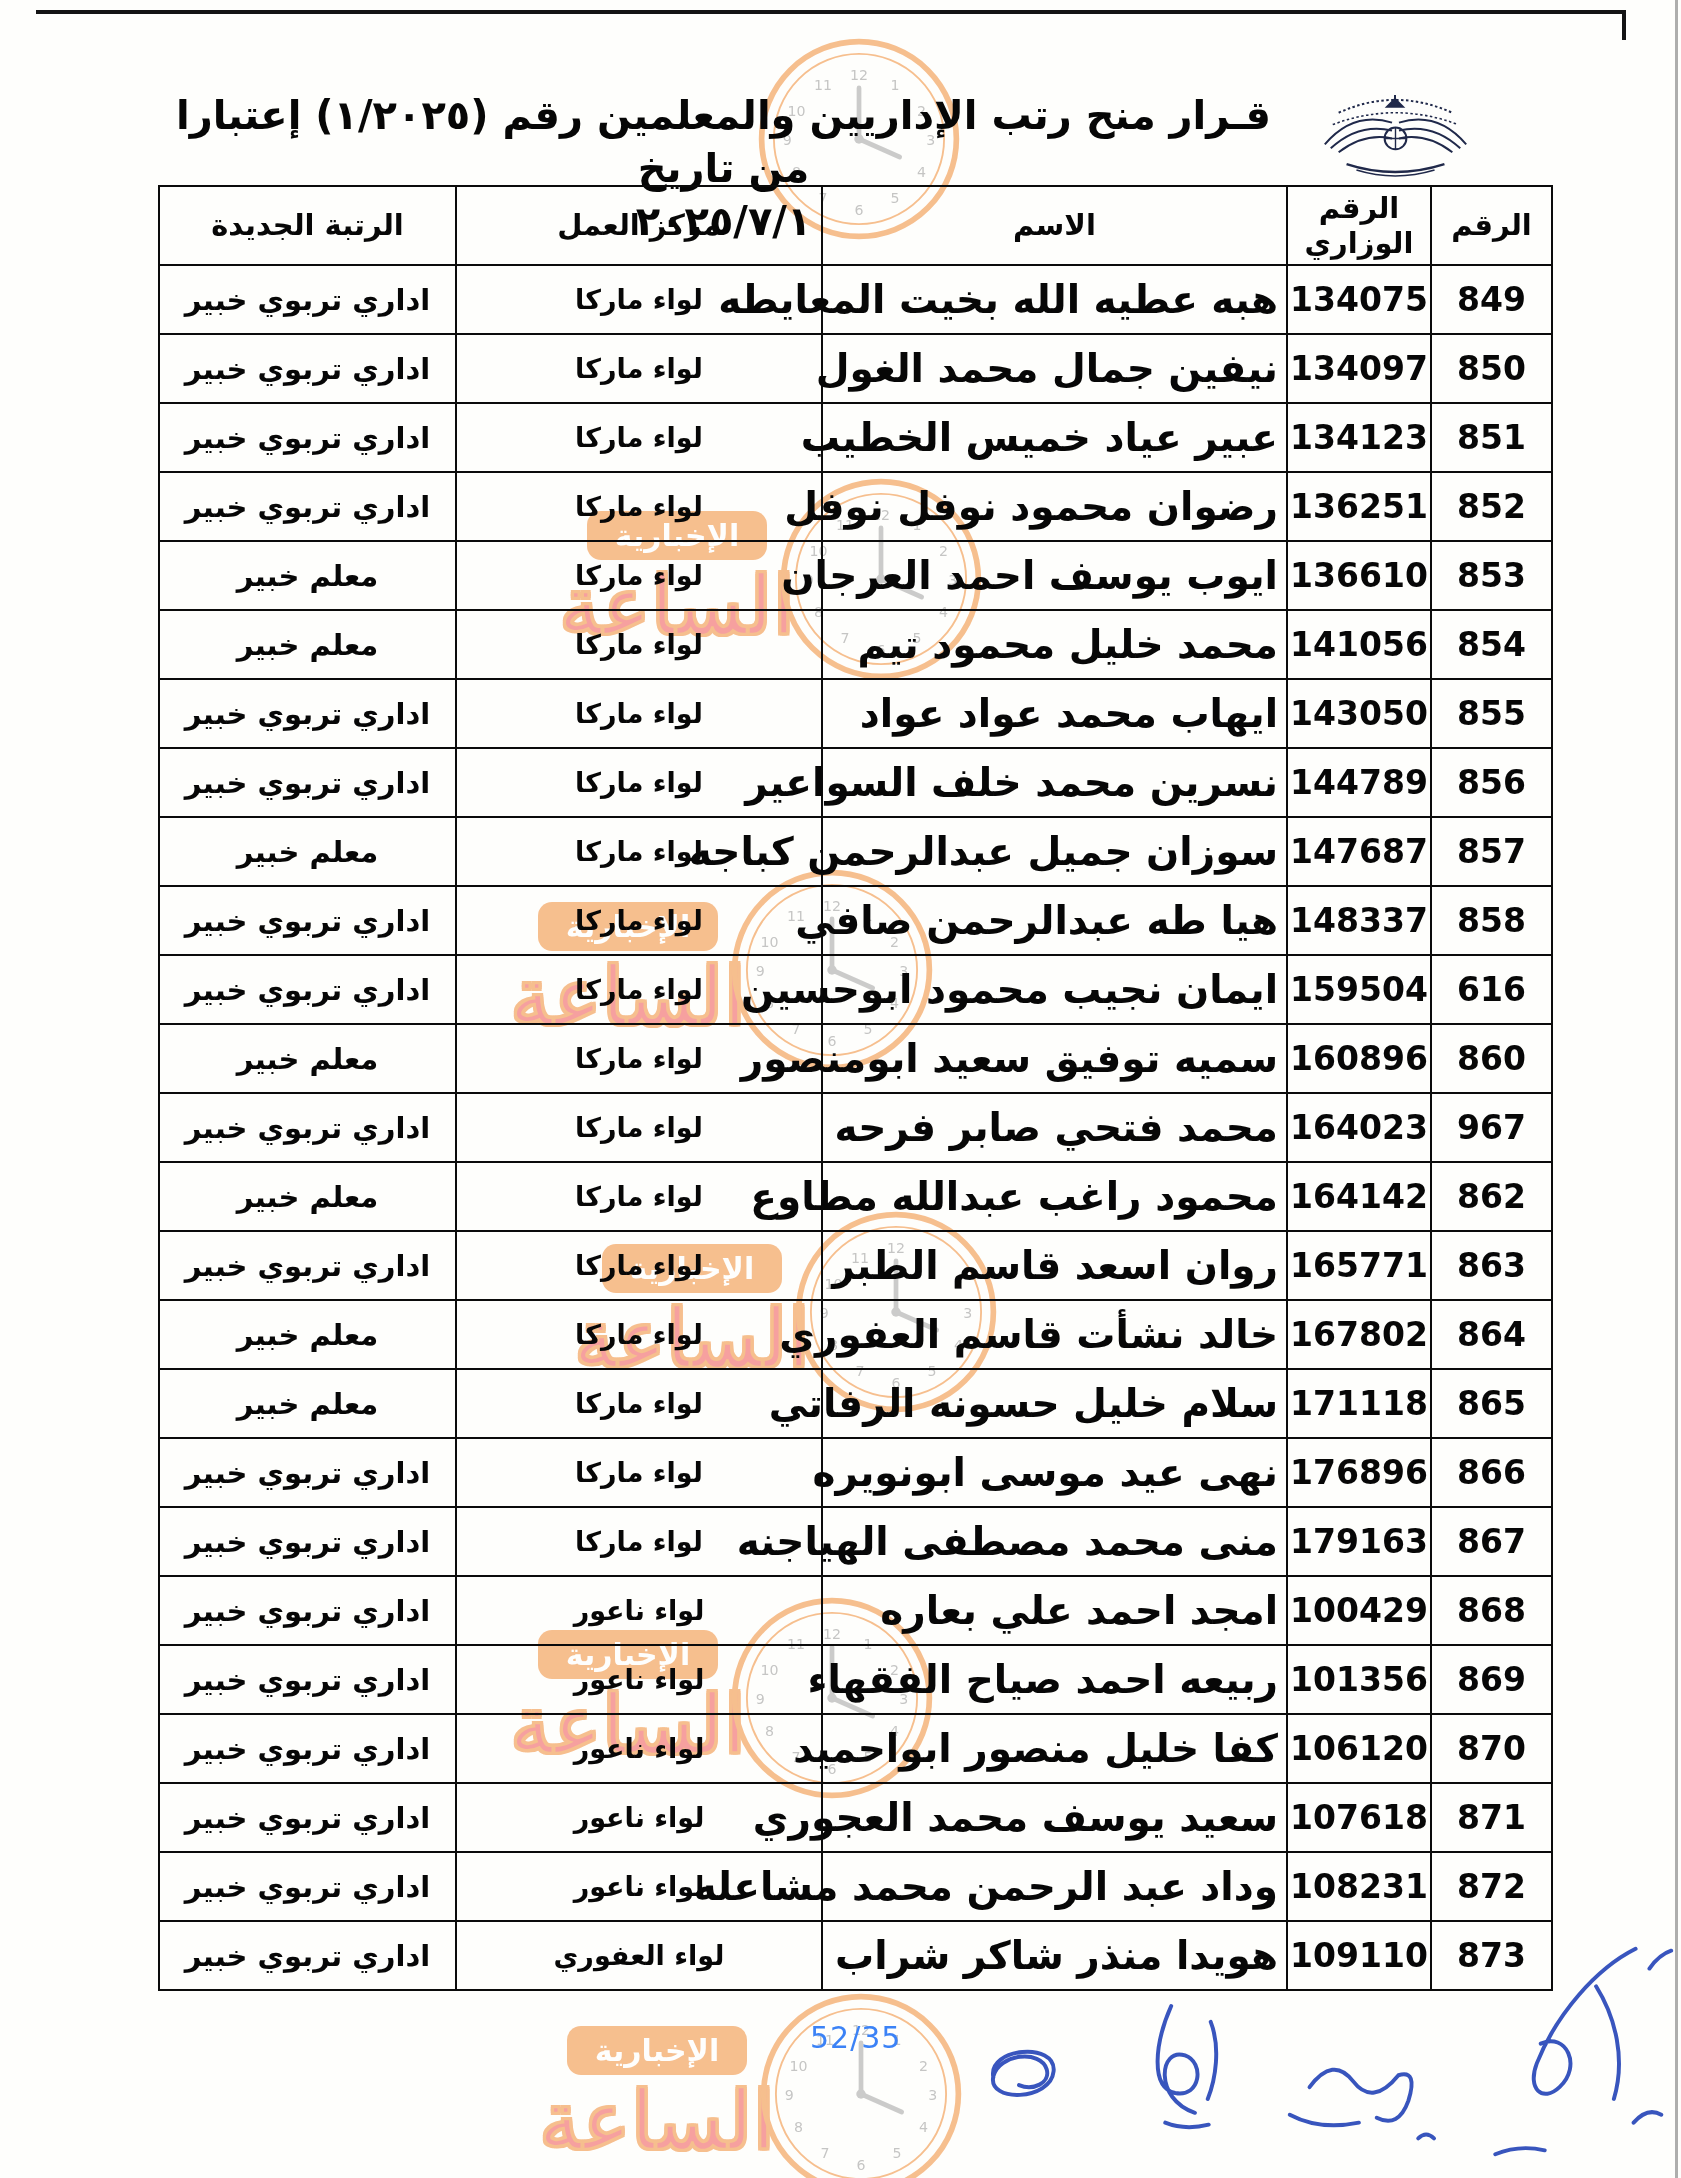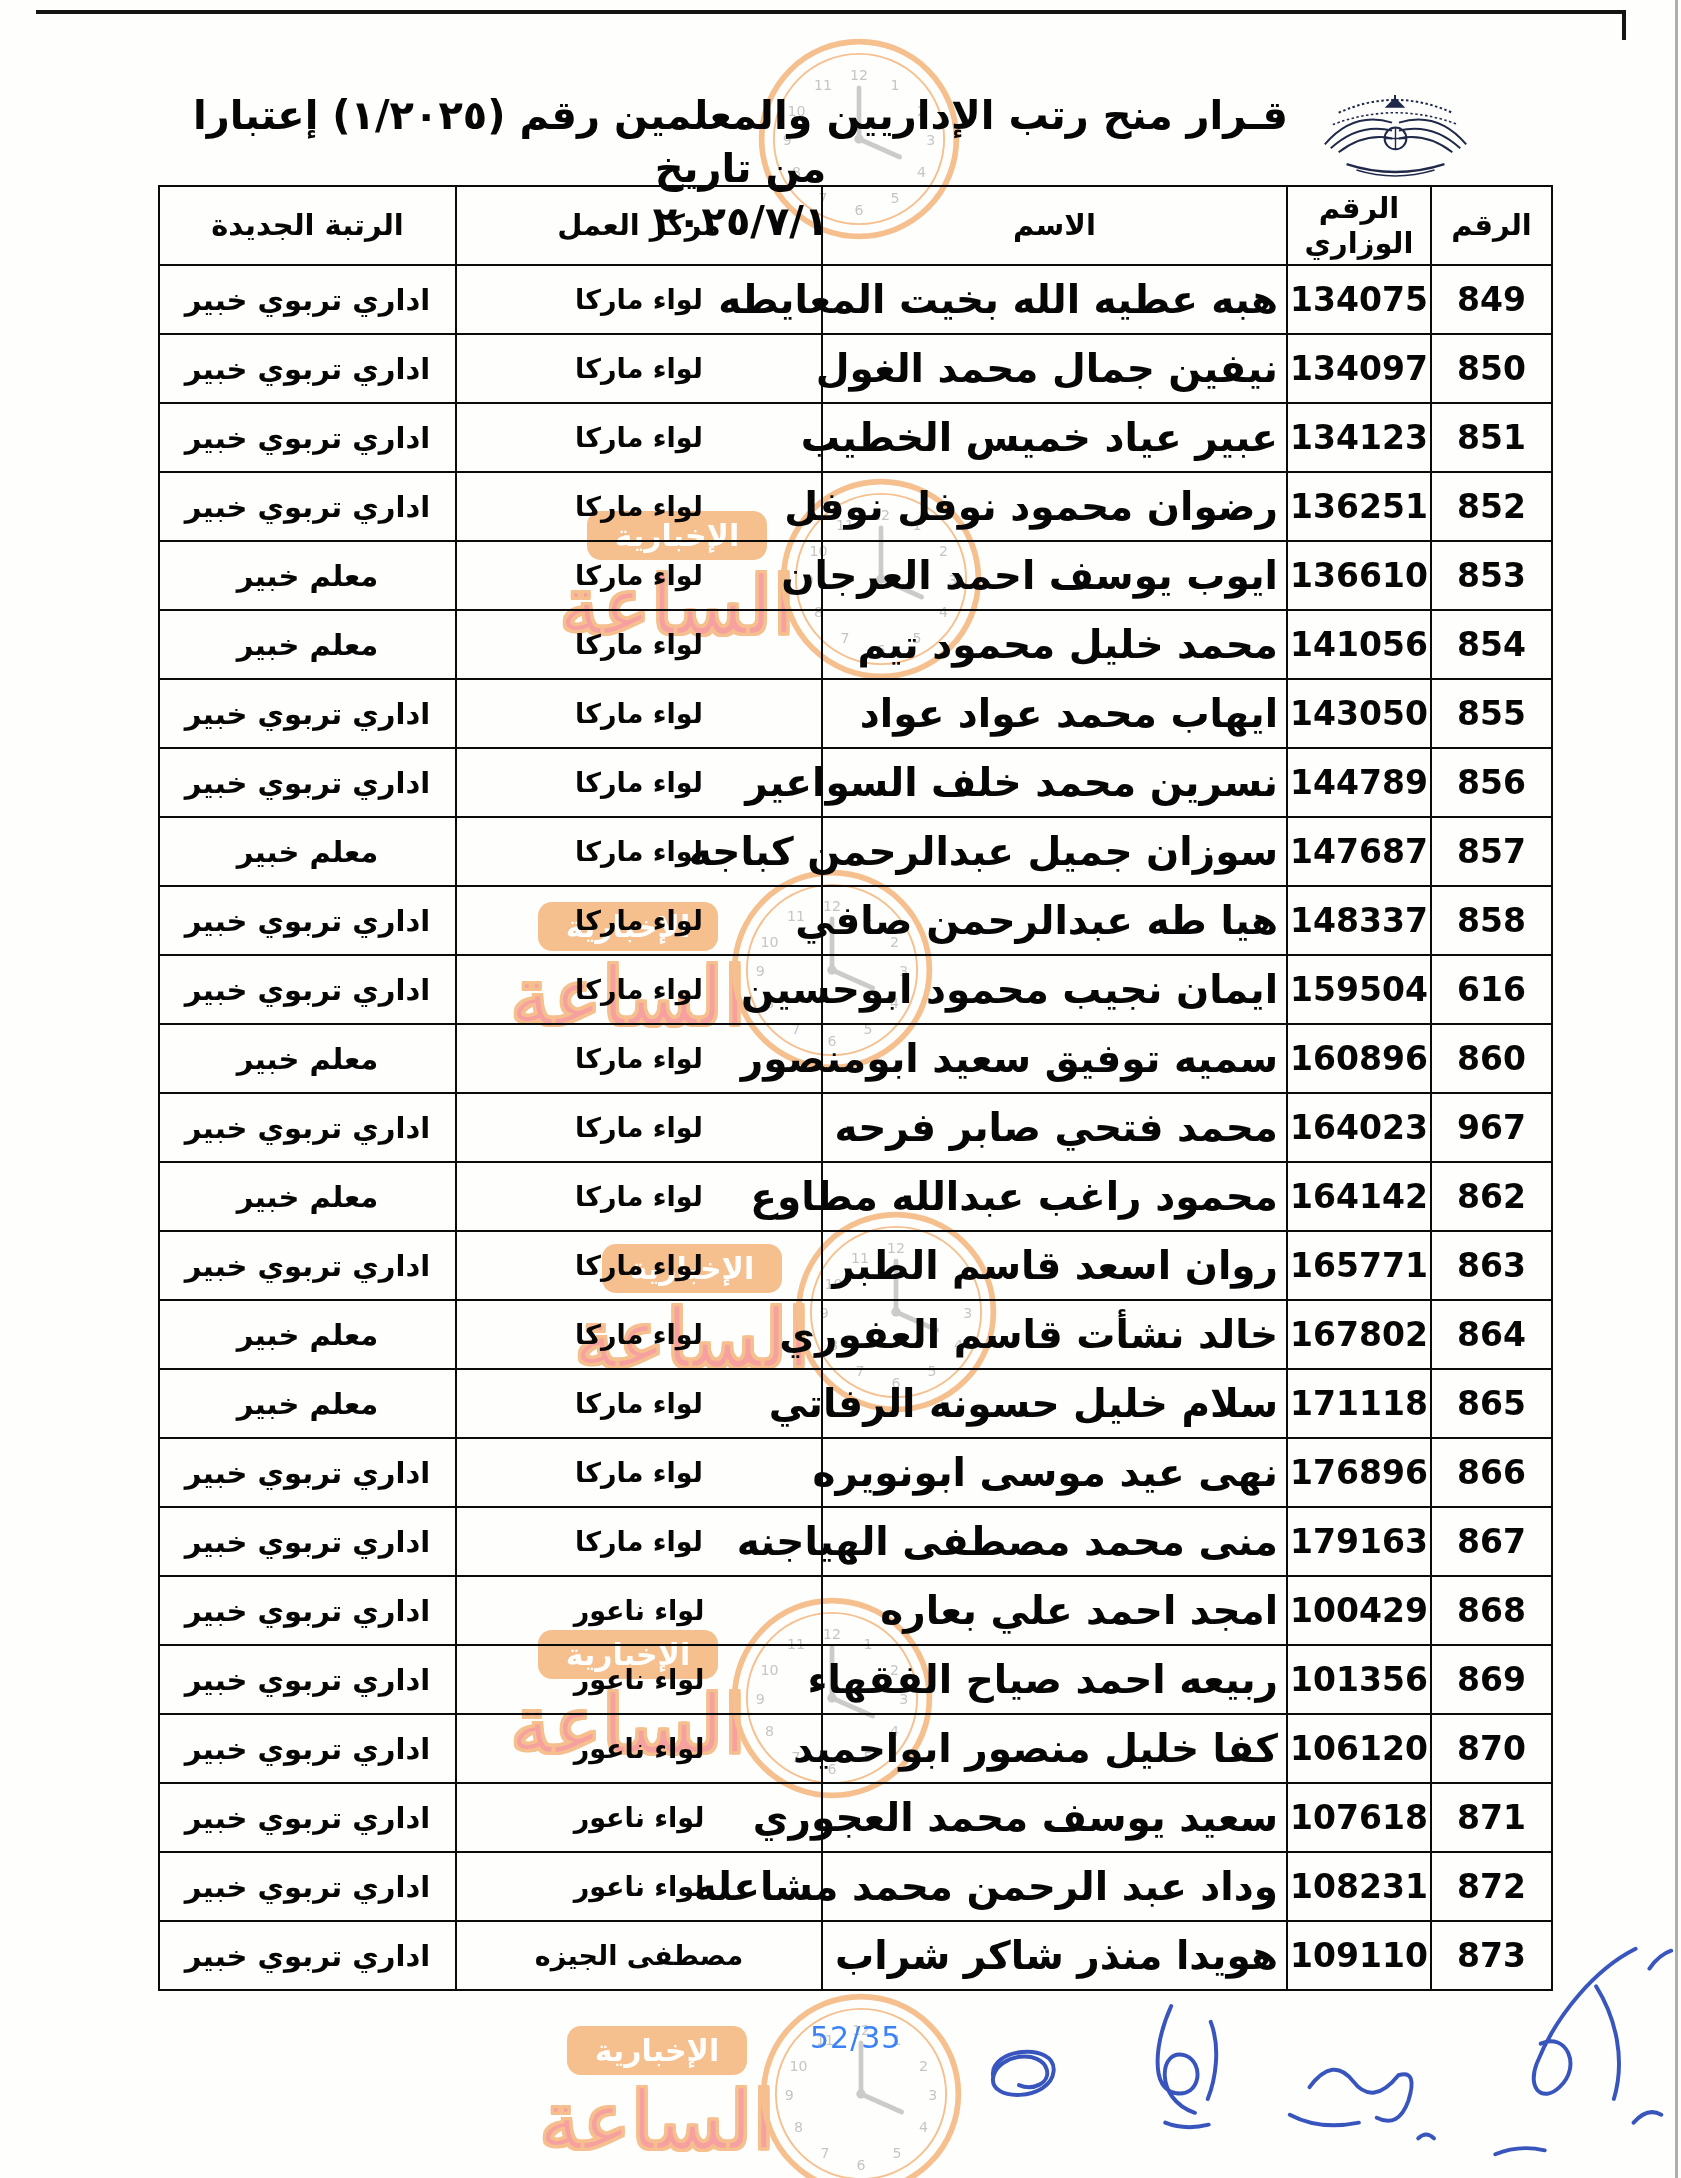--- a/index.html
+++ b/index.html
@@ -34,7 +34,7 @@
   
   .logo { position:absolute; left:1309px; top:85px; width:173px; height:97px; z-index:3; }
   .title {
-    position:absolute; left:176px; top:89px; width:1129px; z-index:3;
+    position:absolute; left:159px; top:89px; width:1129px; z-index:3;
     direction:rtl; text-align:center; font-weight:bold; font-size:40px; line-height:1.32;
     color:#060606;
   }

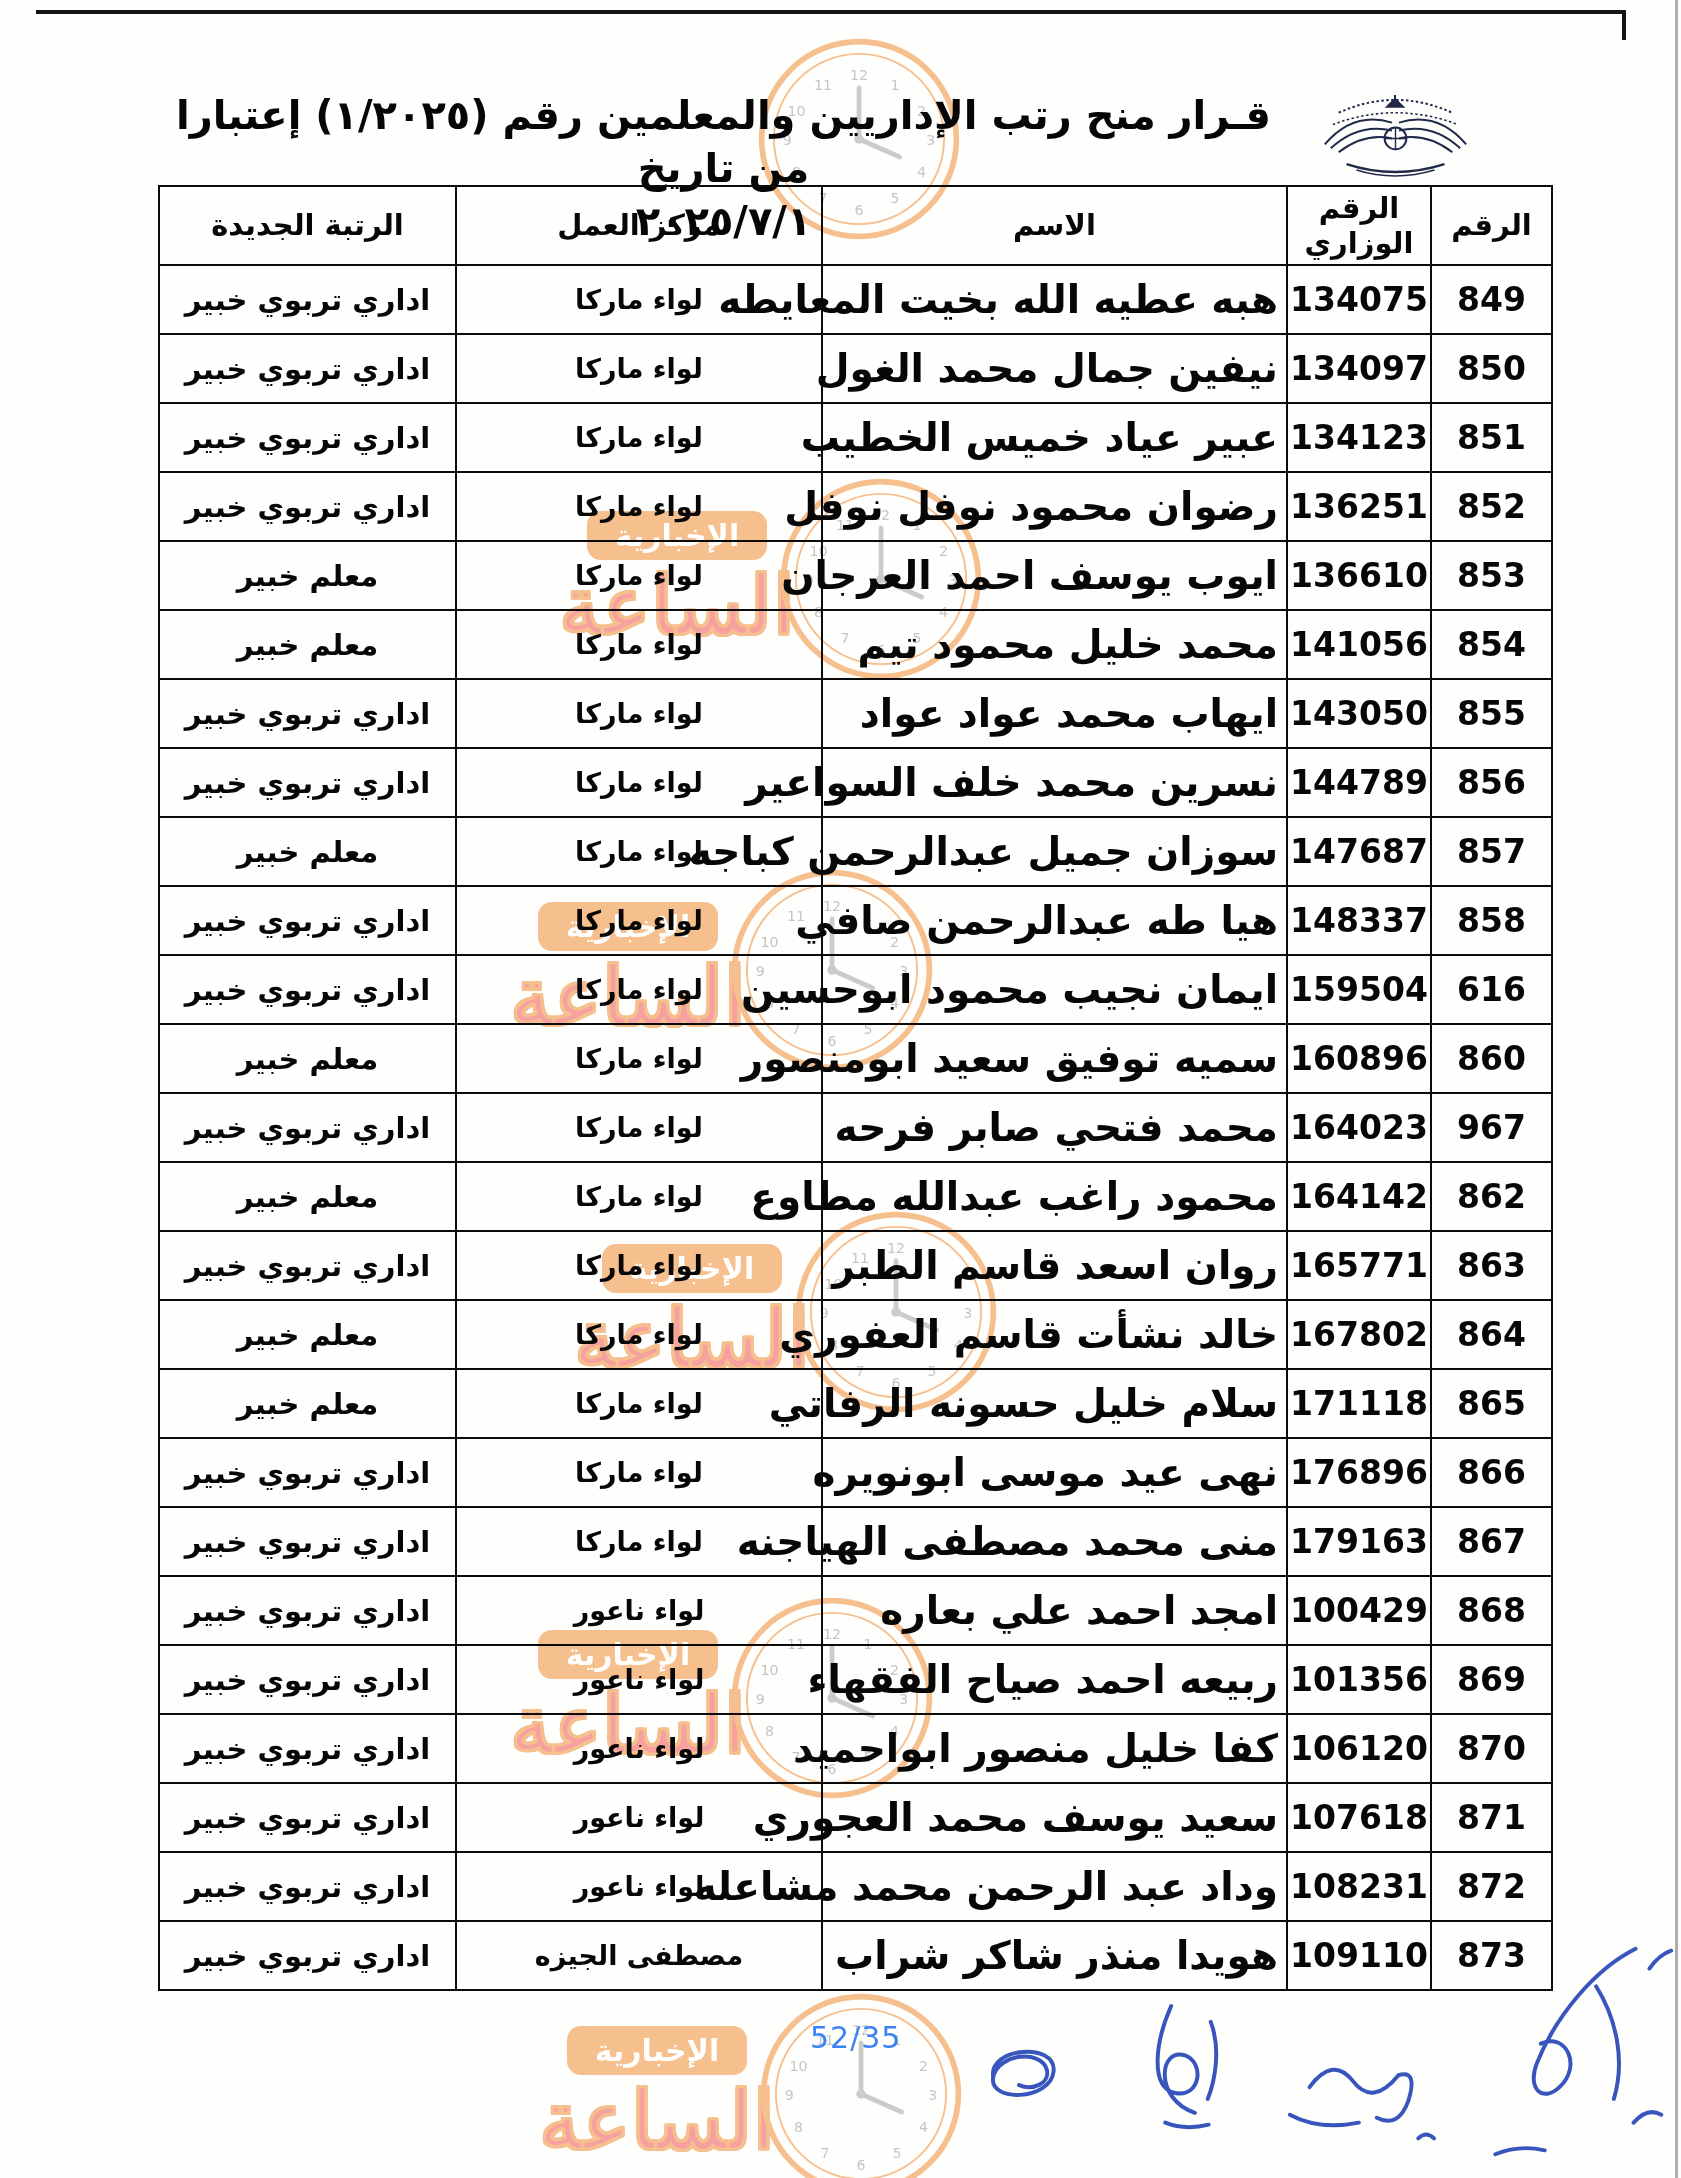--- a/index.html
+++ b/index.html
@@ -391,7 +391,7 @@
       <td class="c-num">873</td>
       <td class="c-min">109110</td>
       <td class="c-name">هويدا منذر شاكر شراب</td>
-      <td class="c-center">مصطفى الجيزه</td>
+      <td class="c-center">لواء العفوري</td>
       <td class="c-rank">اداري تربوي خبير</td>
     </tr>
   </tbody>

